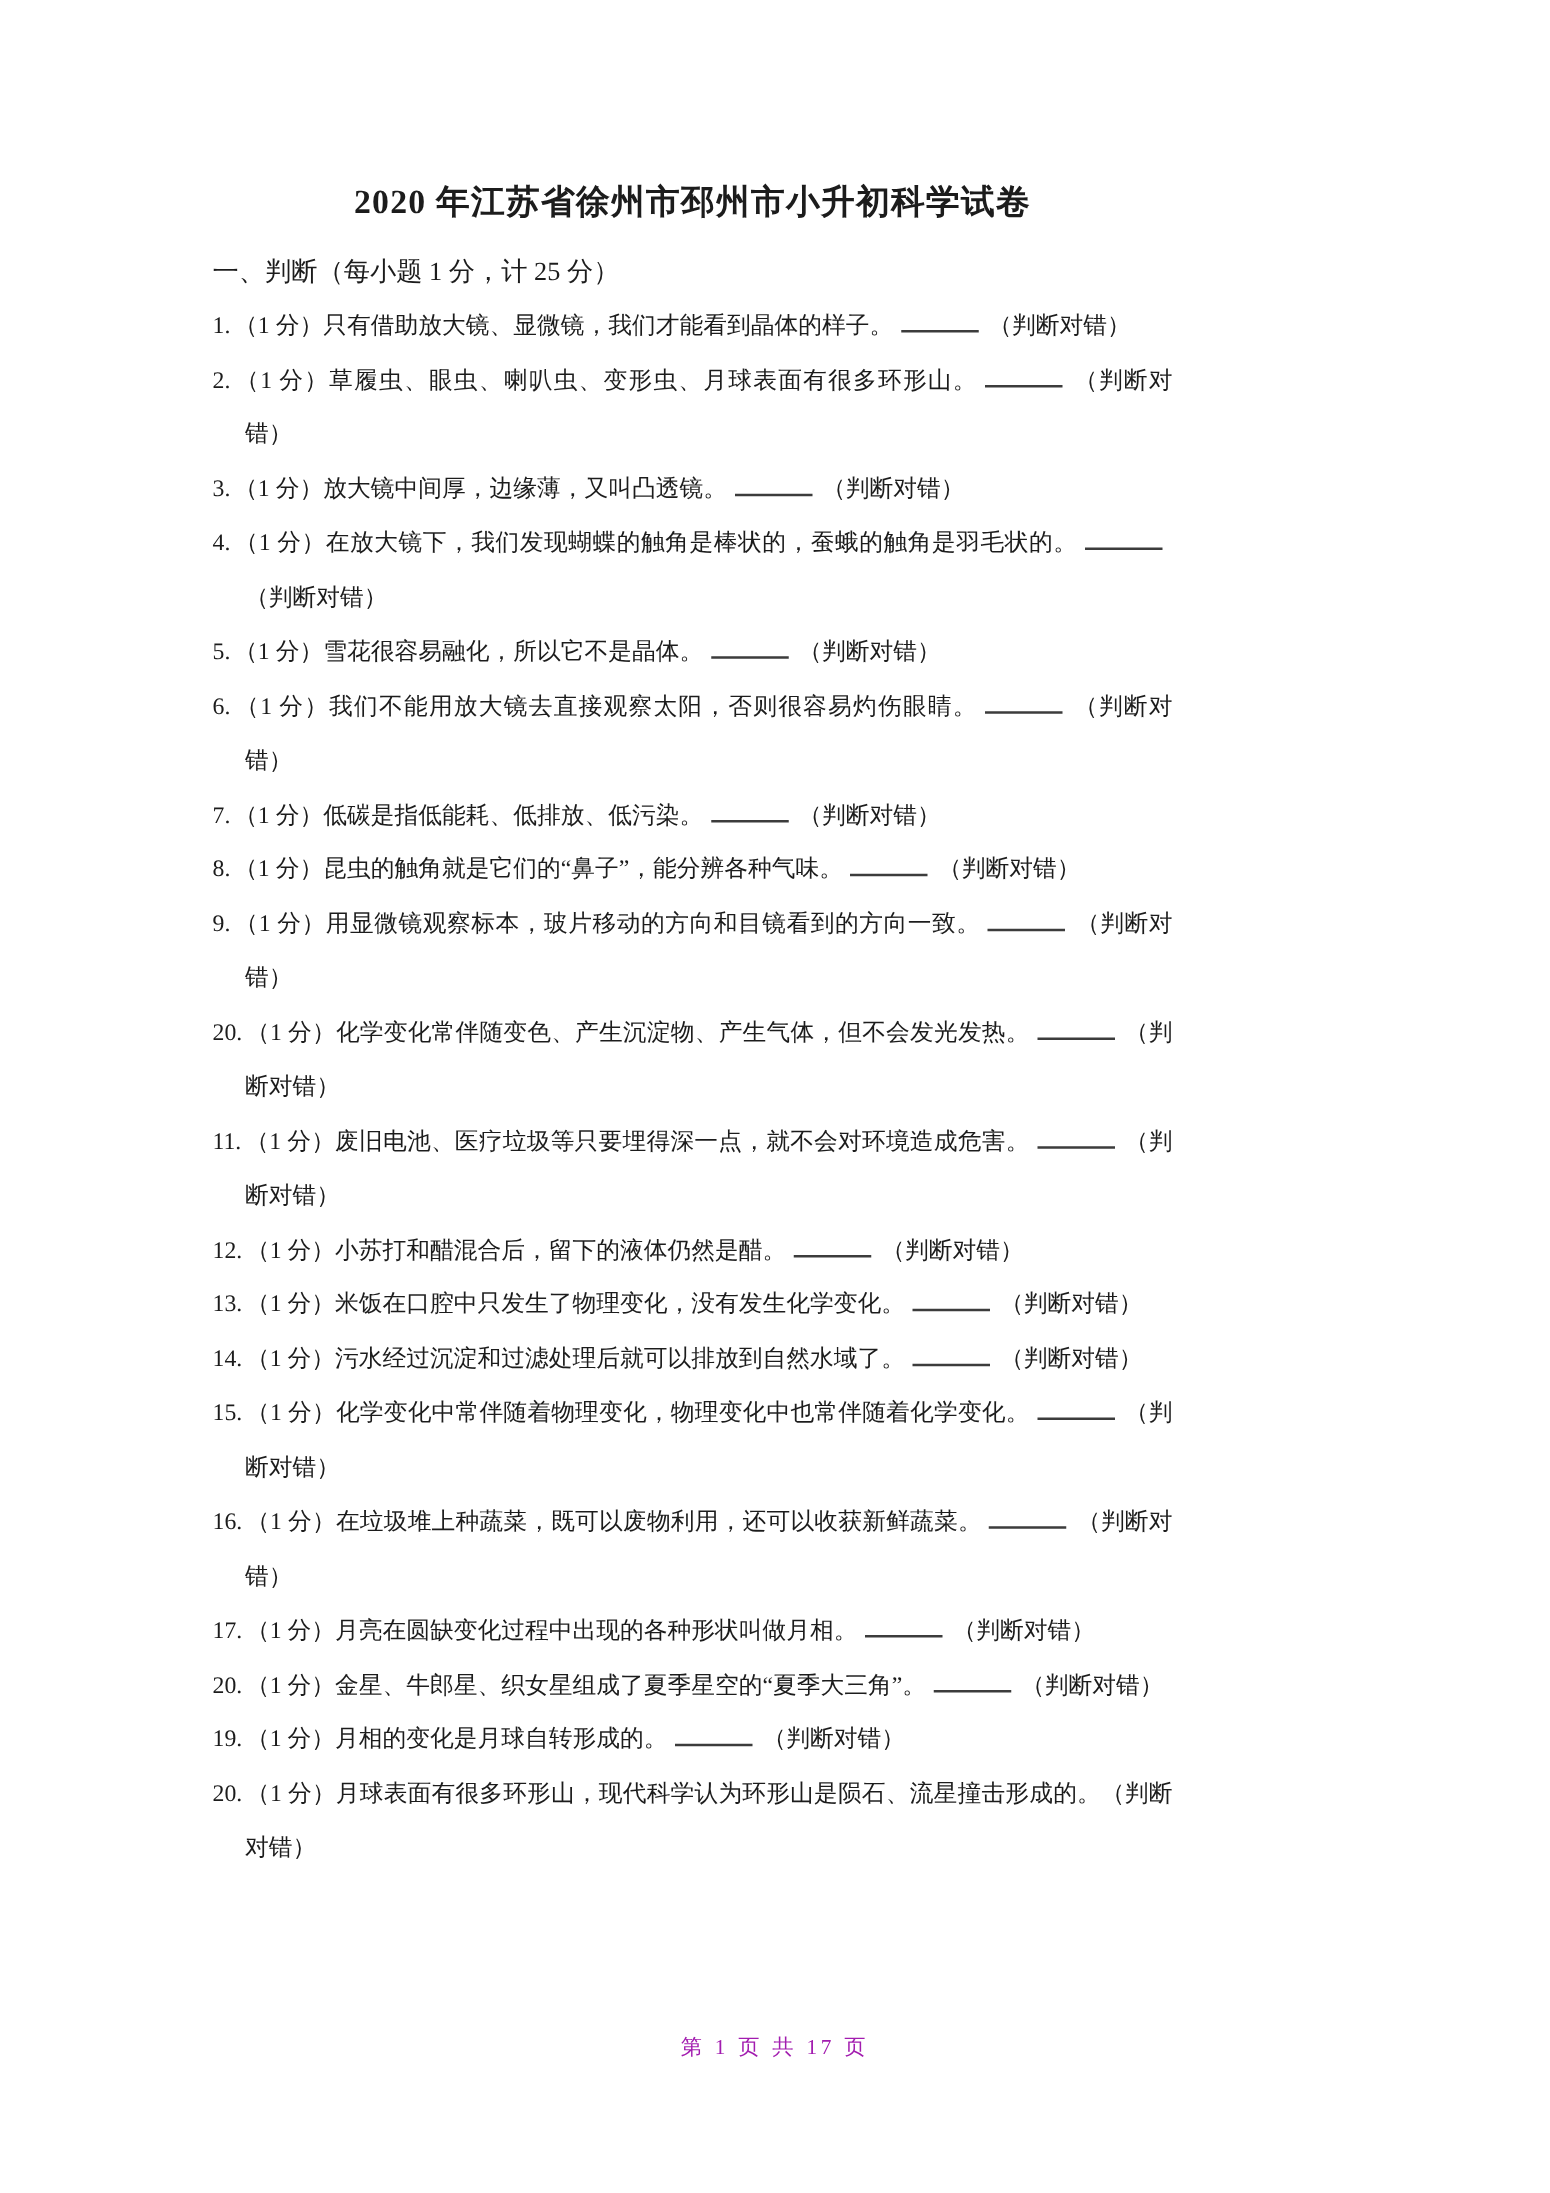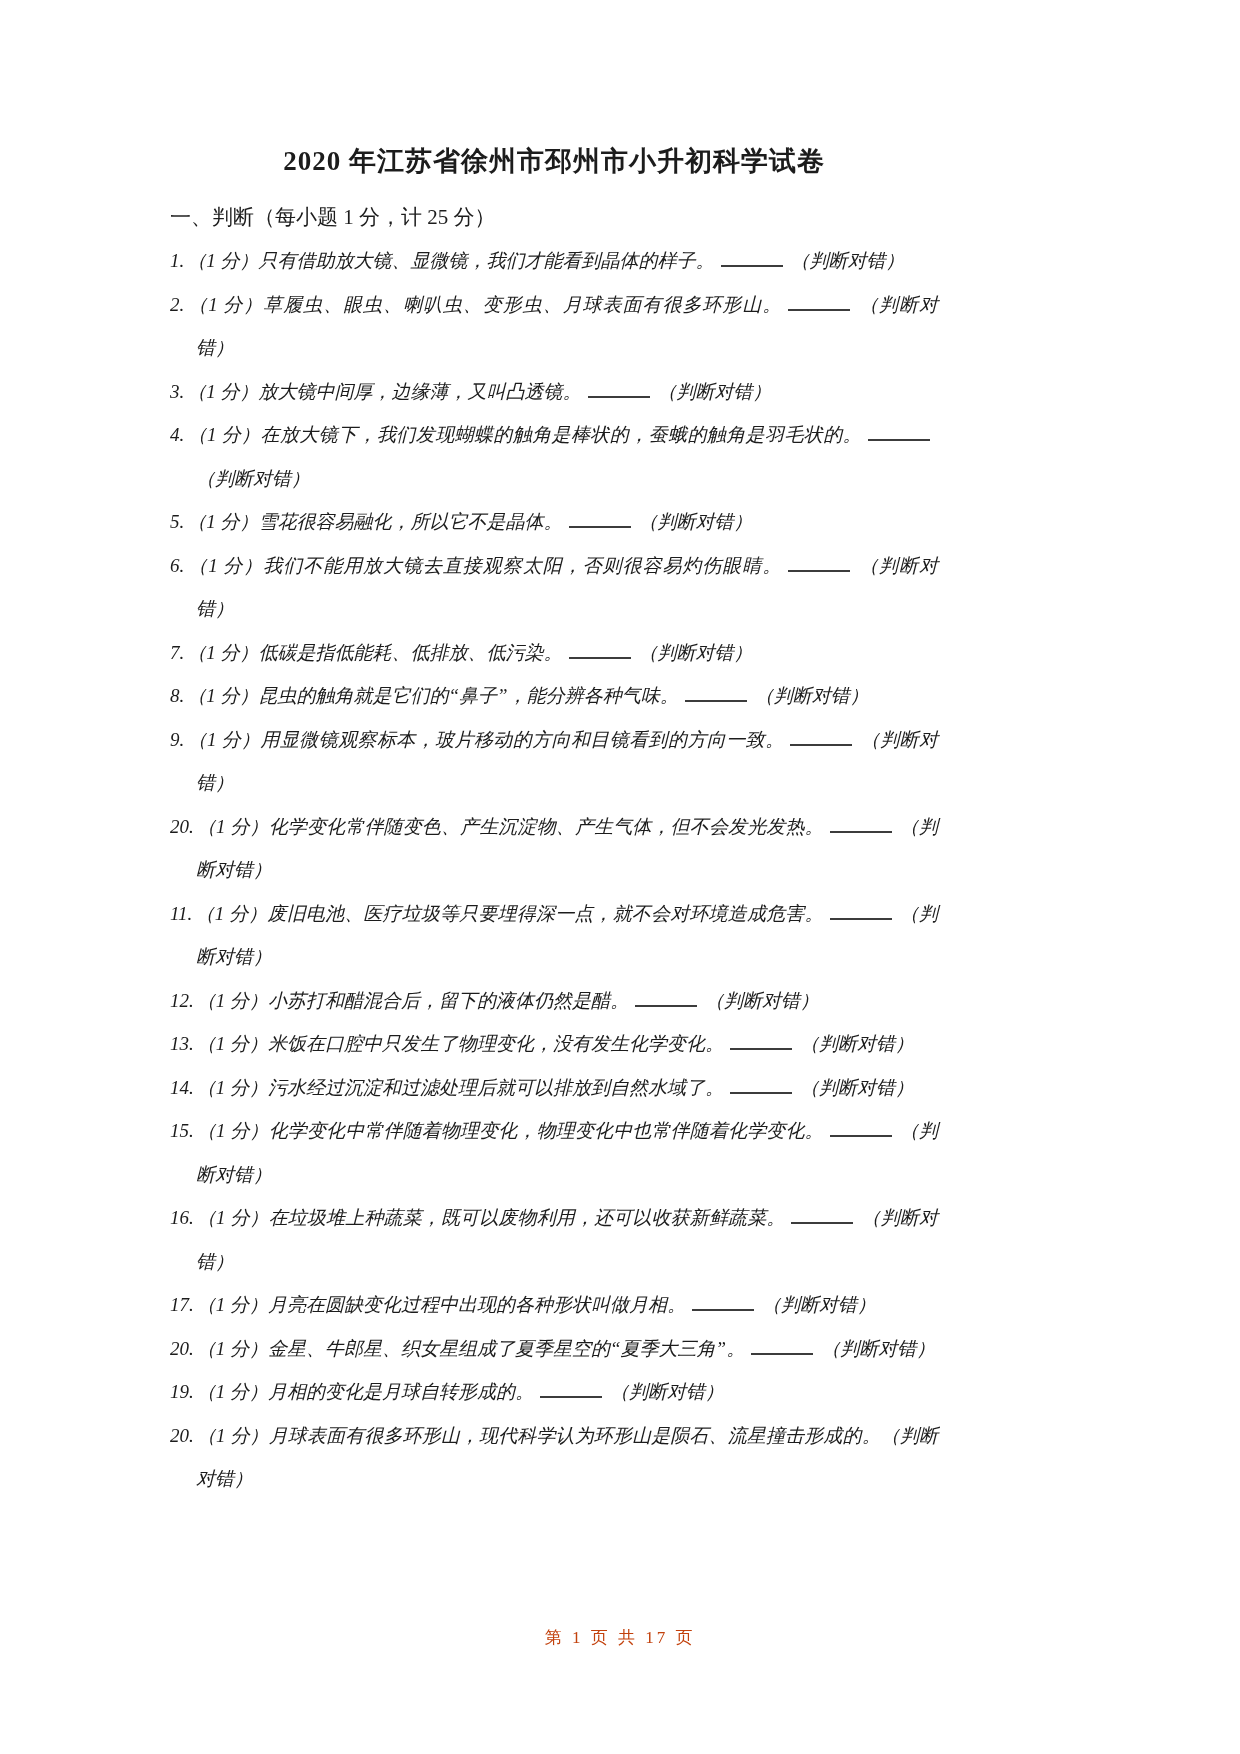--- a/index.html
+++ b/index.html
@@ -43,7 +43,6 @@
     padding-left: 26px;
     text-indent: -26px;
     margin: 0;
-    font-style: italic;
   }
   .q-num { margin-right: 3px; }
   .blank {

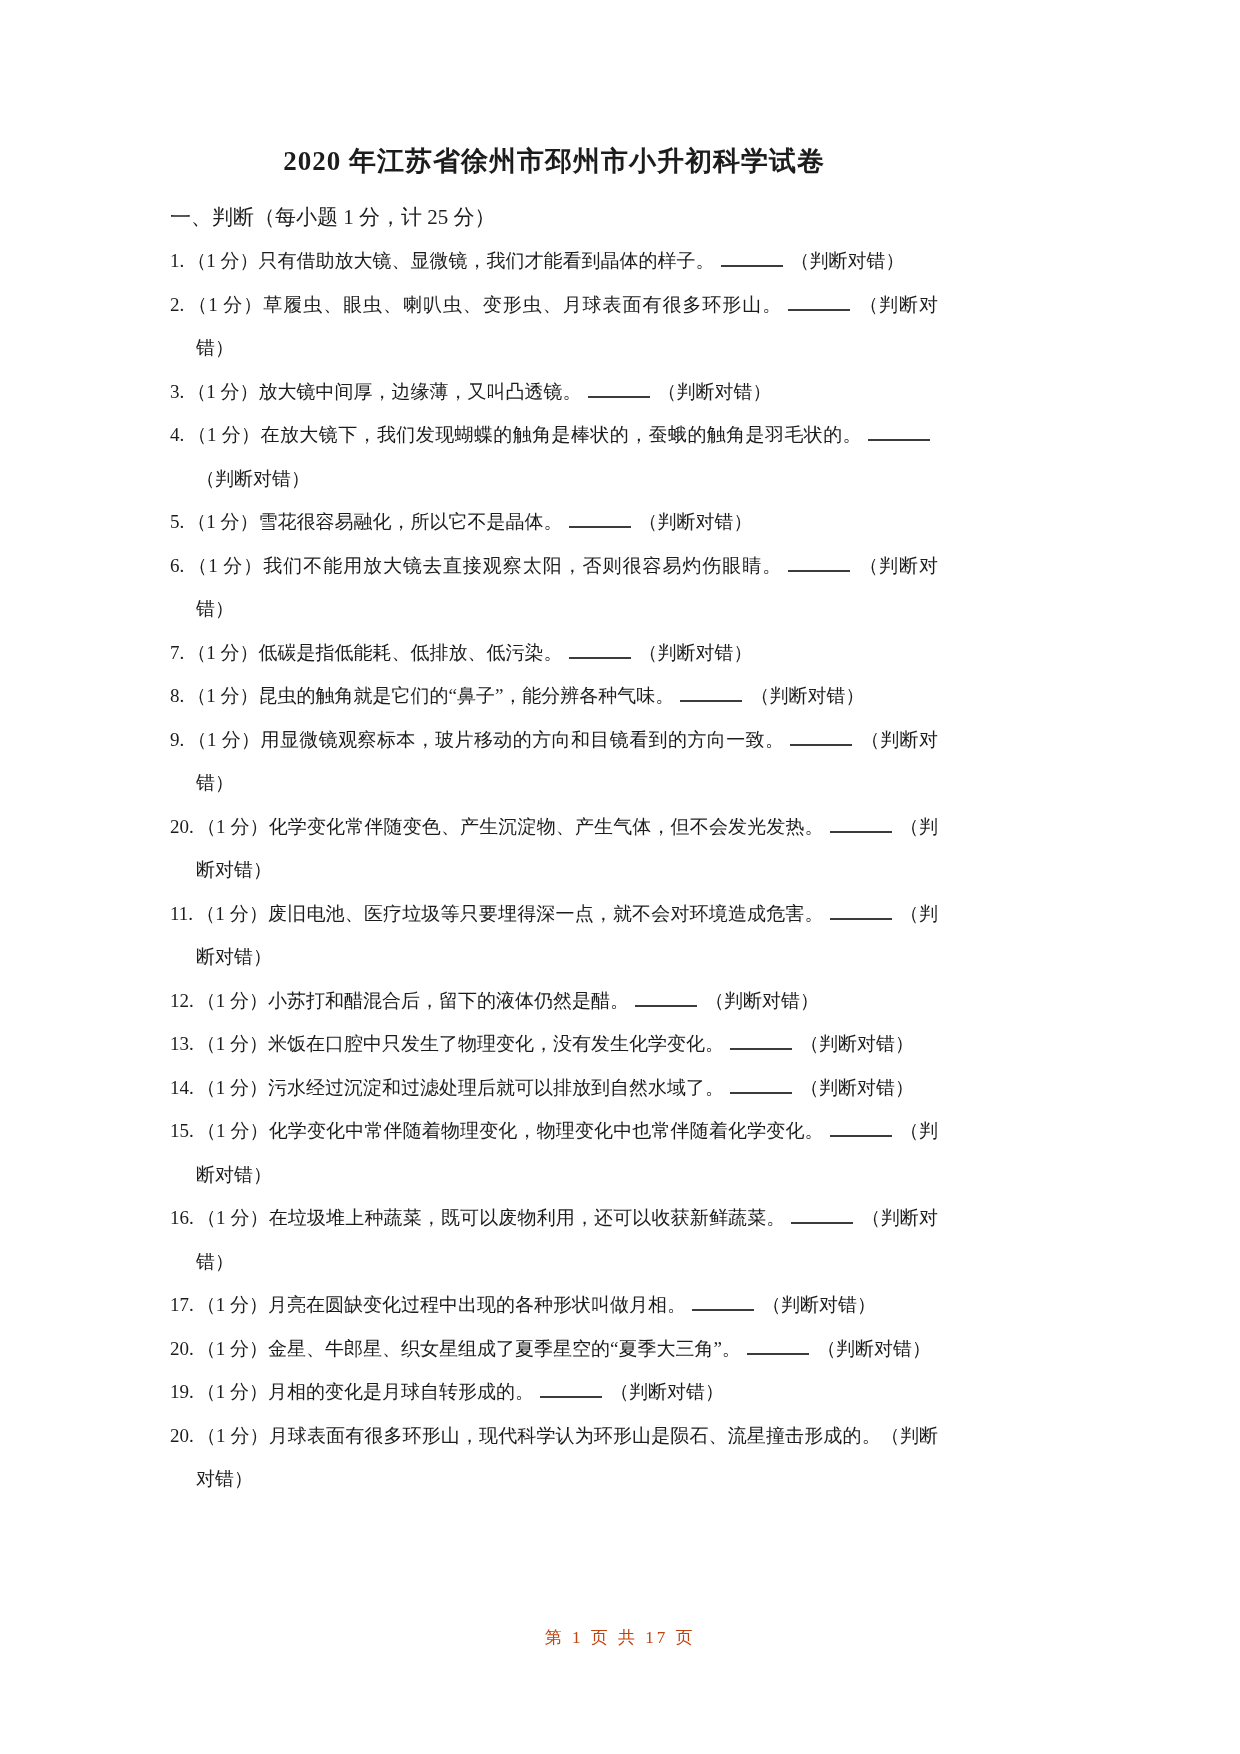--- a/index.html
+++ b/index.html
@@ -61,7 +61,7 @@
     text-align: center;
     font-size: 17px;
     letter-spacing: 3px;
-    color: #c2410c;
+    color: #a21caf;
   }
 </style>
 </head>

